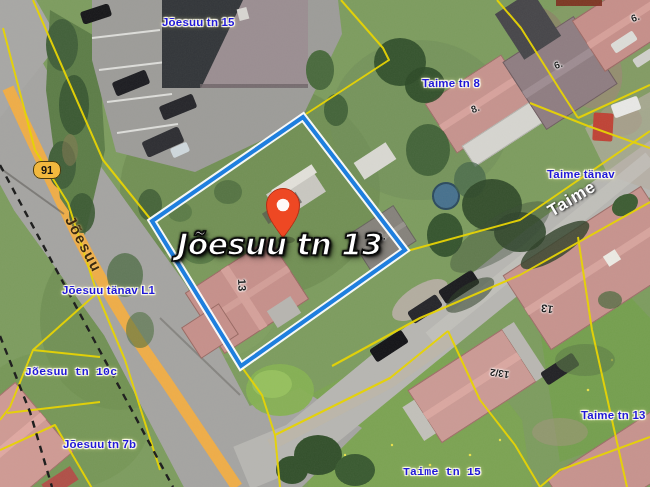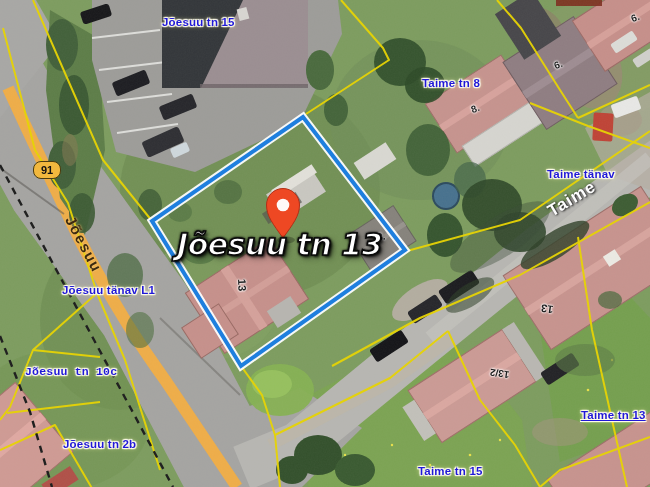--- a/index.html
+++ b/index.html
@@ -292,7 +292,7 @@
   <div class="plabel" style="left:62px;top:284px;">Jõesuu tänav L1</div>
   <div class="plabel" style="left:25px;top:365px;font-family:Liberation Mono, monospace;">Jõesuu tn 10c</div>
   <div class="plabel" style="left:63px;top:438px;">Jõesuu tn 2b</div>
-  <div class="plabel" style="left:581px;top:409px;text-decoration:underline;">Taime tn 13</div>
+  <div class="plabel" style="left:581px;top:409px;">Taime tn 13</div>
   <div class="plabel" style="left:418px;top:465px;">Taime tn 15</div>
 
   <div id="highway-badge">91</div>

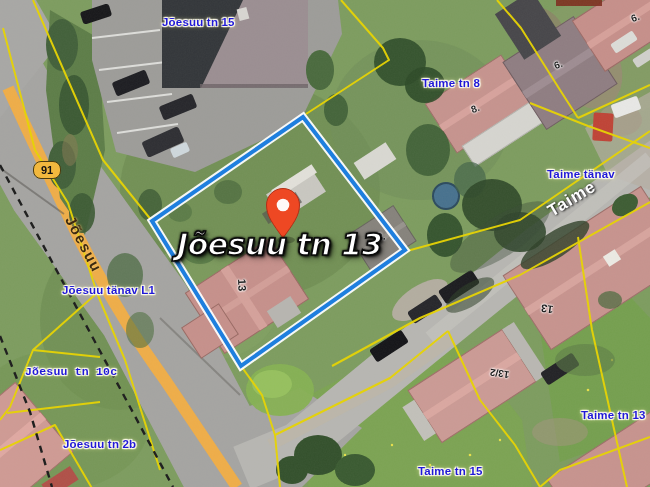--- a/index.html
+++ b/index.html
@@ -291,7 +291,7 @@
   <div class="plabel" style="left:547px;top:168px;">Taime tänav</div>
   <div class="plabel" style="left:62px;top:284px;">Jõesuu tänav L1</div>
   <div class="plabel" style="left:25px;top:365px;font-family:Liberation Mono, monospace;">Jõesuu tn 10c</div>
-  <div class="plabel" style="left:63px;top:438px;">Jõesuu tn 2b</div>
+  <div class="plabel" style="left:63px;top:438px;">Jõesuu tn 7b</div>
   <div class="plabel" style="left:581px;top:409px;">Taime tn 13</div>
   <div class="plabel" style="left:418px;top:465px;">Taime tn 15</div>
 

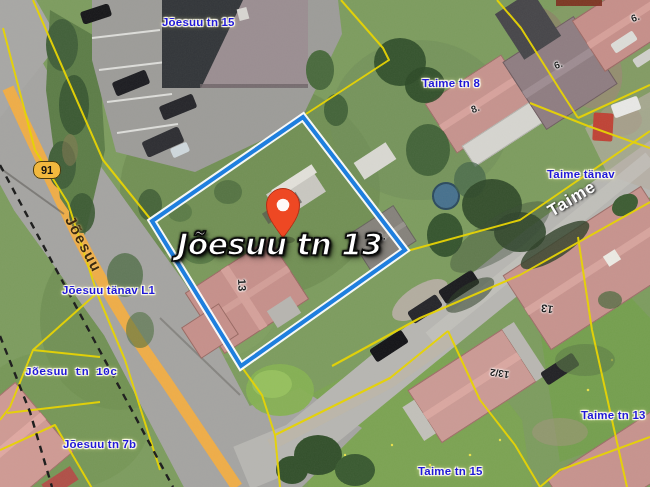--- a/index.html
+++ b/index.html
@@ -293,7 +293,7 @@
   <div class="plabel" style="left:25px;top:365px;font-family:Liberation Mono, monospace;">Jõesuu tn 10c</div>
   <div class="plabel" style="left:63px;top:438px;">Jõesuu tn 7b</div>
   <div class="plabel" style="left:581px;top:409px;">Taime tn 13</div>
-  <div class="plabel" style="left:418px;top:465px;">Taime tn 15</div>
+  <div class="plabel" style="left:403px;top:465px;font-family:Liberation Mono, monospace;">Taime tn 15</div>
 
   <div id="highway-badge">91</div>
   <div id="joesuu-street-label" class="roadname">Jõesuu</div>

